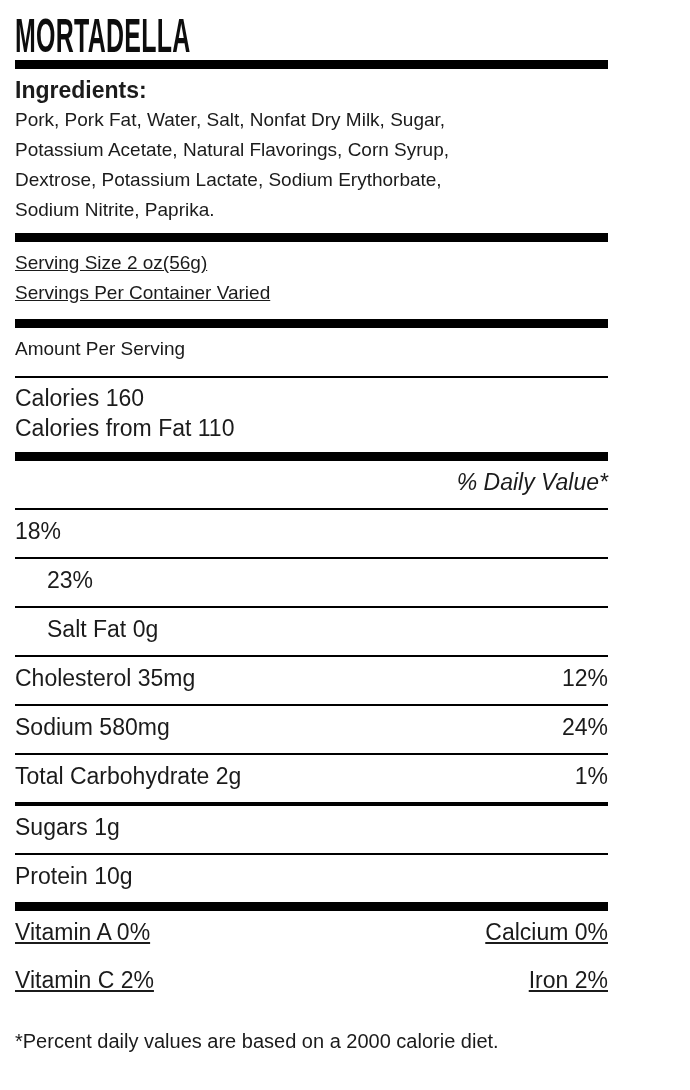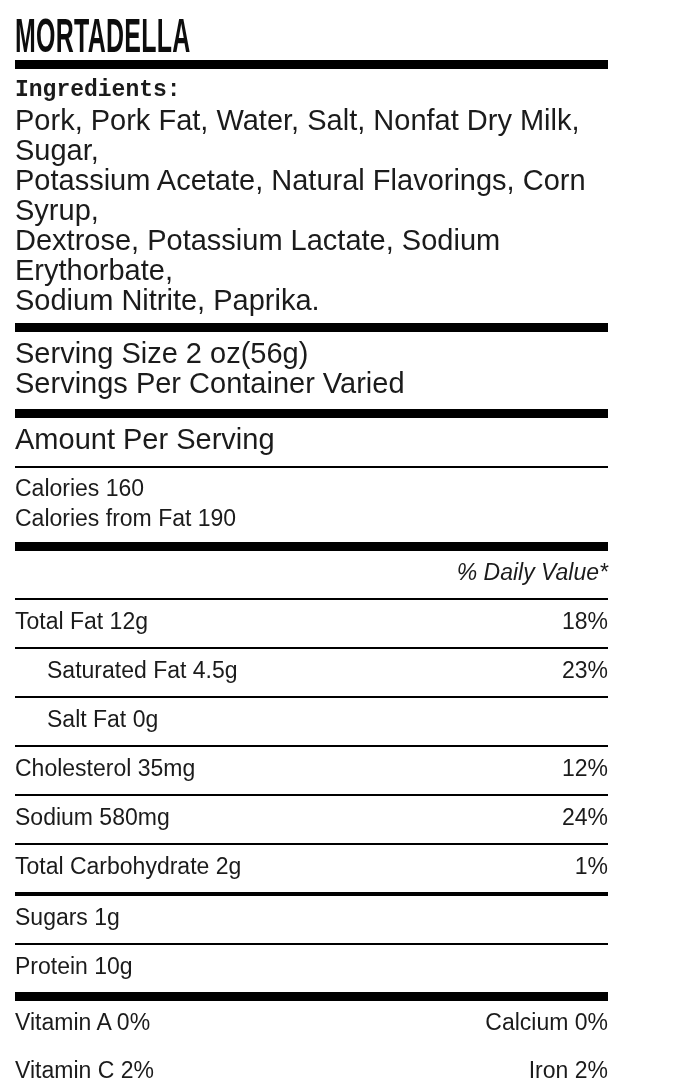--- a/index.html
+++ b/index.html
@@ -37,7 +37,7 @@
   .rule-1 { margin-top: 12px; }
   .rule-2 { margin-top: 11px; }
   .txt { font-size: 29px; line-height: 30px; }
-  .ing-heading { font-weight: bold; font-size: 23px; line-height: 30px; margin-top: 6px; font-family: Liberation Mono, monospace; }
+  .ing-heading { font-weight: bold; font-size: 23px; line-height: 30px; margin-top: 6px; }
   .serving-block { margin-top: 6px; }
   .amount-line { margin-top: 6px; }
   .calories-row {

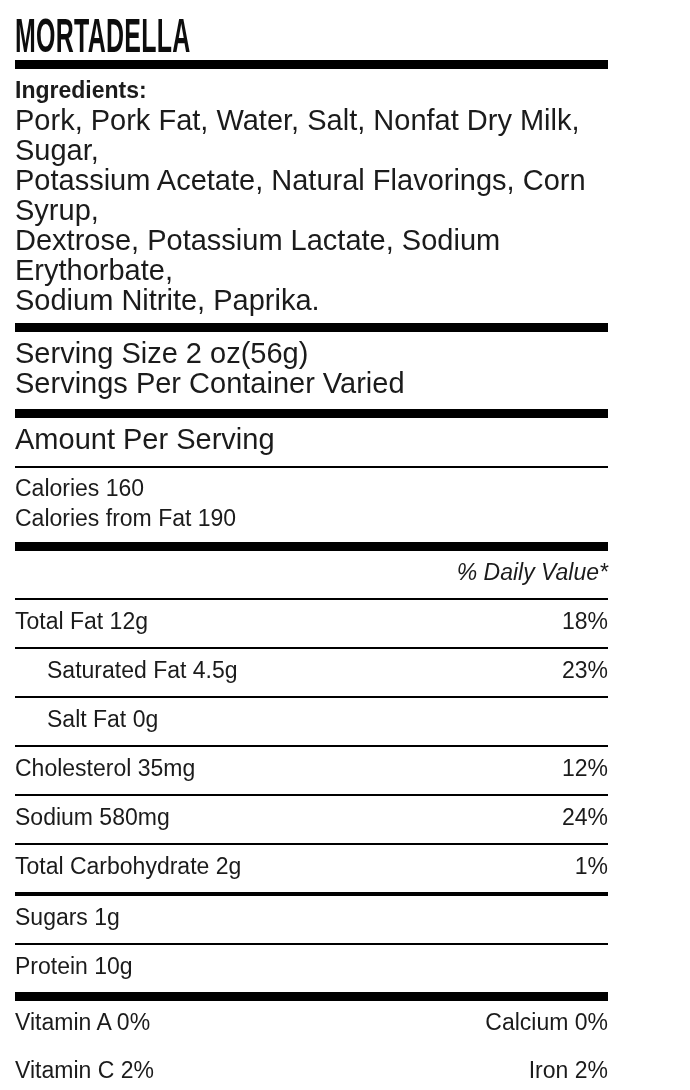--- a/index.html
+++ b/index.html
@@ -36,7 +36,7 @@
   .rule { height: 2px; background: #000000; }
   .rule-1 { margin-top: 12px; }
   .rule-2 { margin-top: 11px; }
-  .txt { font-size: 29px; line-height: 30px; }
+  .txt { font-size: 19px; line-height: 30px; }
   .ing-heading { font-weight: bold; font-size: 23px; line-height: 30px; margin-top: 6px; }
   .serving-block { margin-top: 6px; }
   .amount-line { margin-top: 6px; }

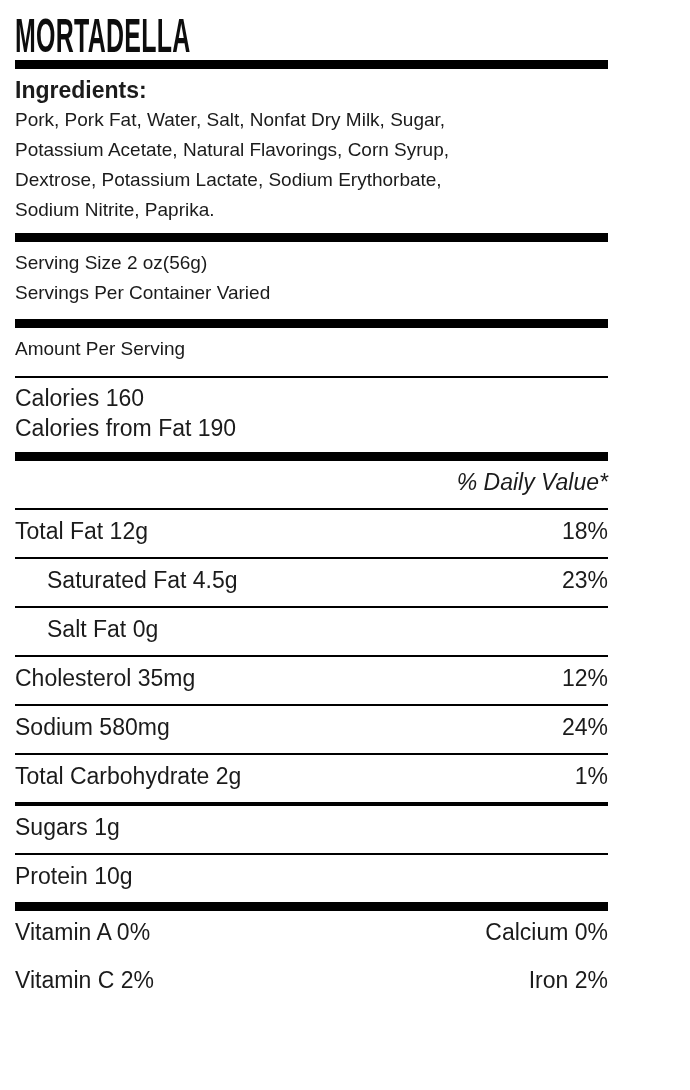--- a/index.html
+++ b/index.html
@@ -38,7 +38,7 @@
   .rule-2 { margin-top: 11px; }
   .txt { font-size: 19px; line-height: 30px; }
   .ing-heading { font-weight: bold; font-size: 23px; line-height: 30px; margin-top: 6px; }
-  .serving-block { margin-top: 6px; }
+  .serving-block { margin-top: 6px; text-decoration: underline; }
   .amount-line { margin-top: 6px; }
   .calories-row {
     margin-top: 5px;

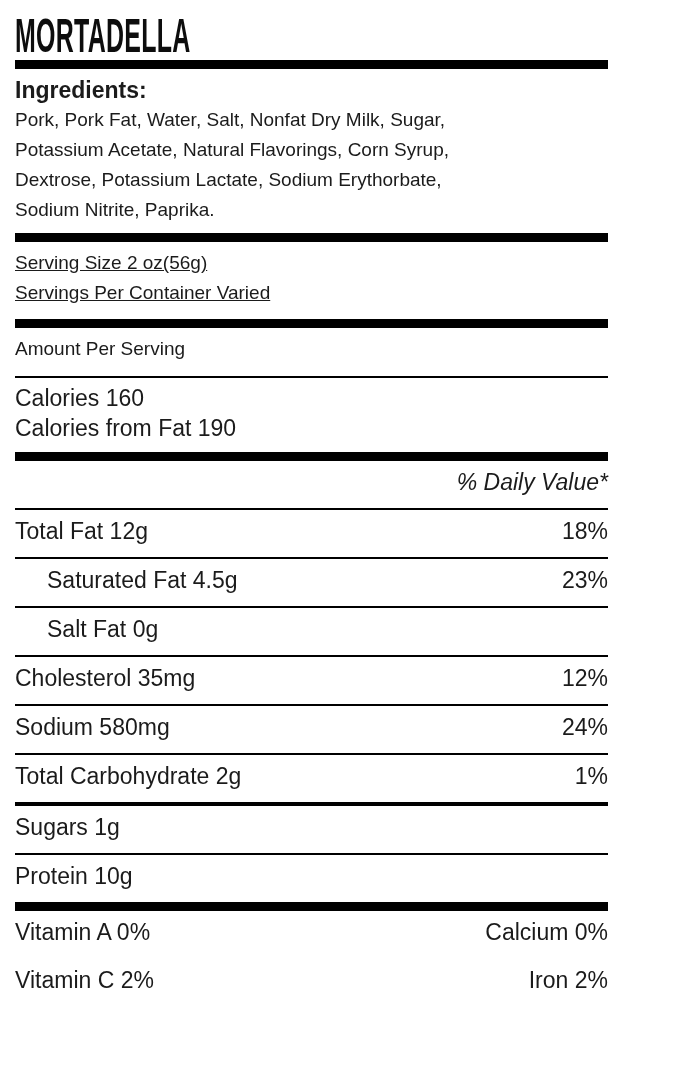--- a/index.html
+++ b/index.html
@@ -99,7 +99,7 @@
 
   <div class="calories-row">
     <span>Calories 160</span>
-    <span>Calories from Fat 190</span>
+    <span>Calories from Fat 110</span>
   </div>
 
   <div class="bar bar-4"></div>

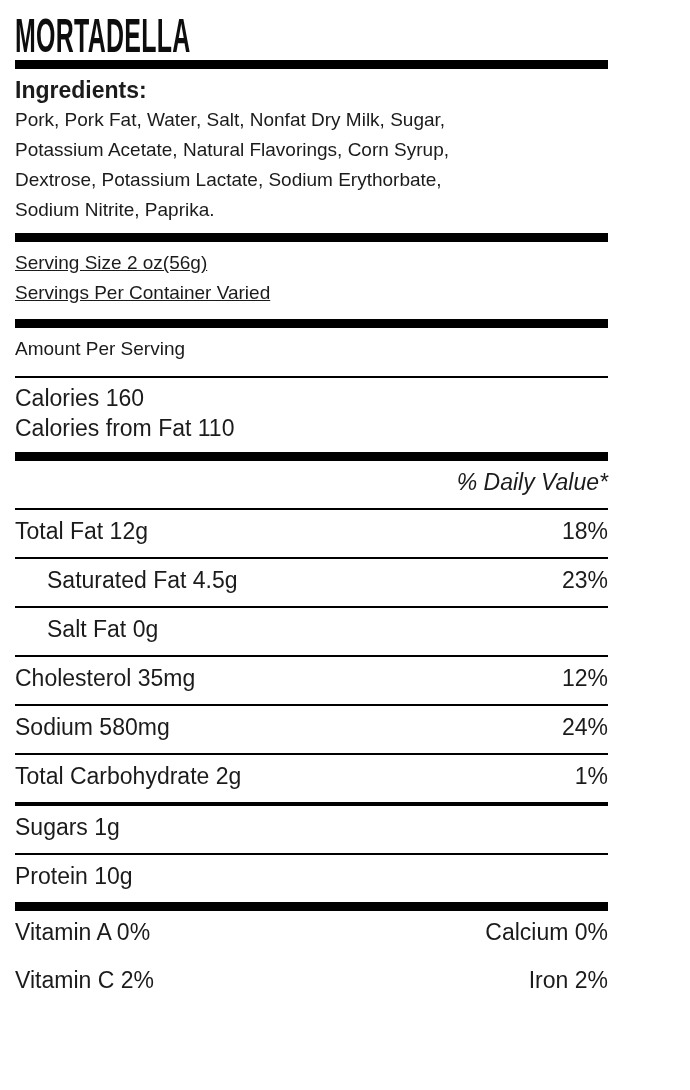--- a/index.html
+++ b/index.html
@@ -110,7 +110,6 @@
 
   <div id="nutrients-section">
   <div class="nutrient-row">
-    <span class="n-label">Total Fat 12g</span>
     <span class="n-value">18%</span>
   </div>
 <div class="rule"></div>

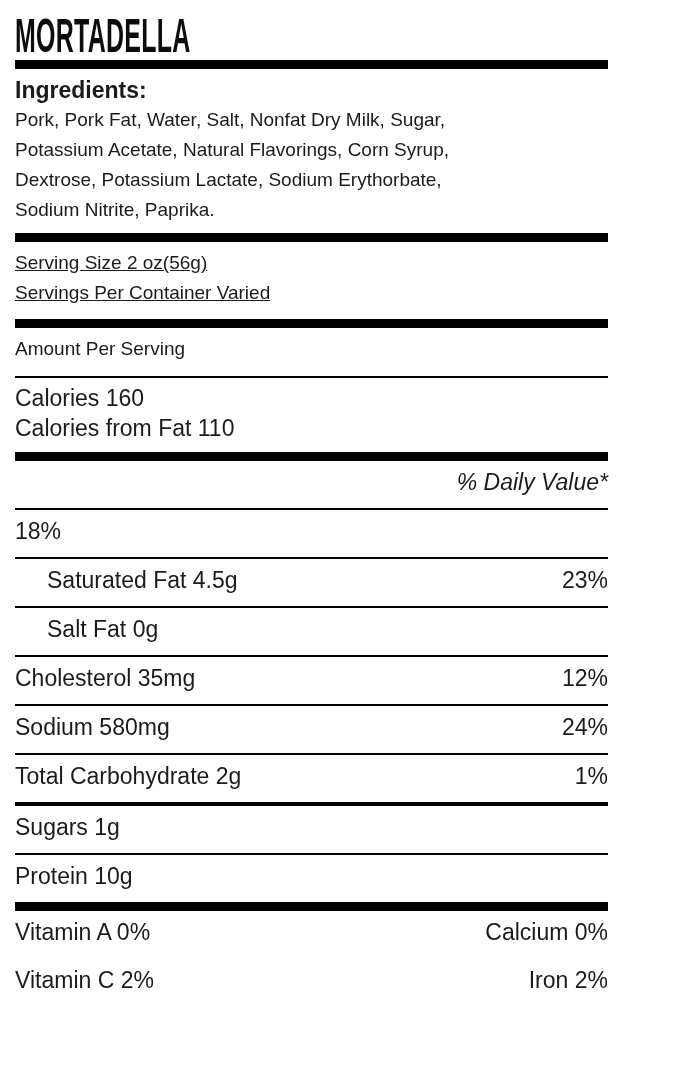--- a/index.html
+++ b/index.html
@@ -114,7 +114,6 @@
   </div>
 <div class="rule"></div>
   <div class="nutrient-row indent">
-    <span class="n-label">Saturated Fat 4.5g</span>
     <span class="n-value">23%</span>
   </div>
 <div class="rule"></div>

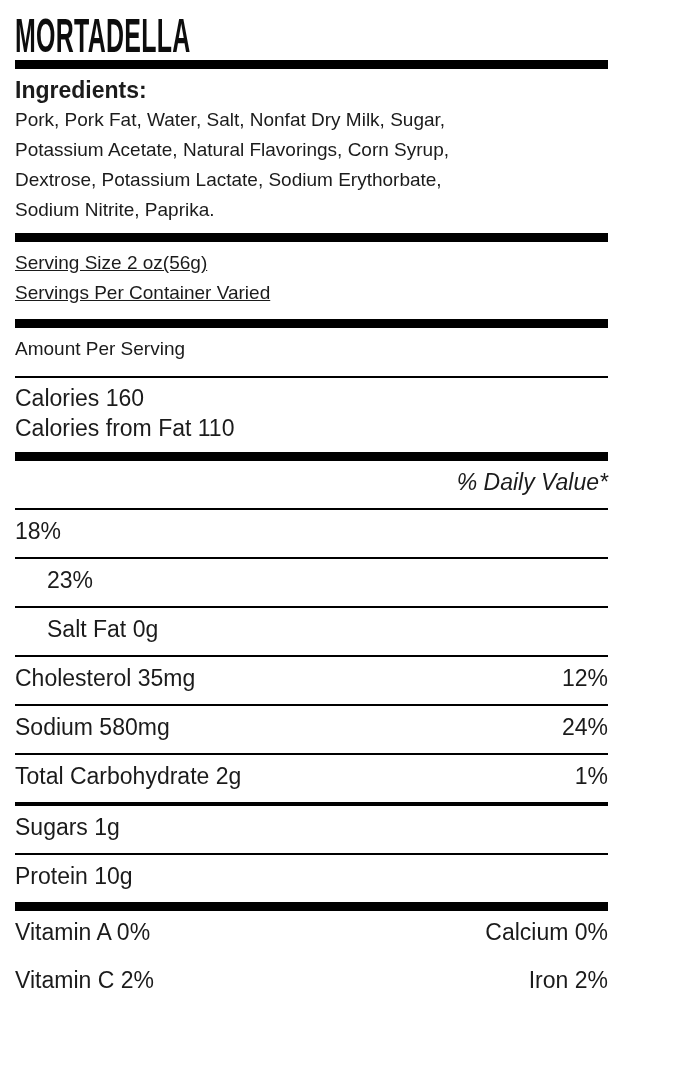--- a/index.html
+++ b/index.html
@@ -62,6 +62,7 @@
     justify-content: space-between;
     font-size: 23px;
     line-height: 30px;
+    text-decoration: underline;
   }
   .vitamin-row-1 { margin-top: 6px; }
   .vitamin-row-2 { margin-top: 18px; }

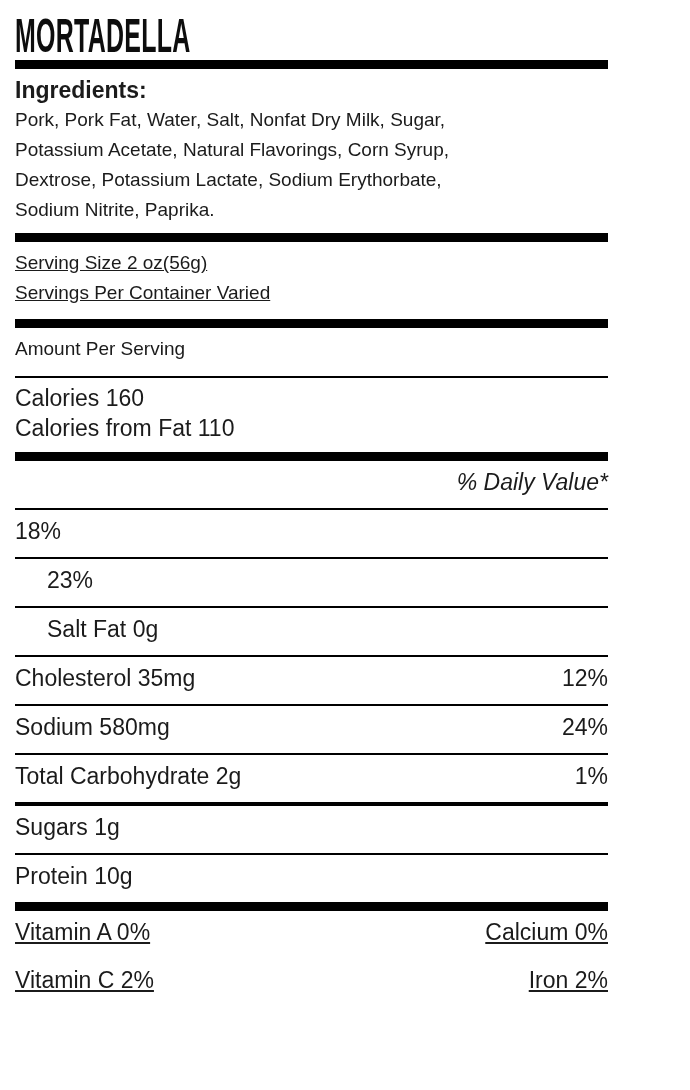--- a/index.html
+++ b/index.html
@@ -164,6 +164,7 @@
   </div>
 </div>
 
+  <div class="footnote">*Percent daily values are based on a 2000 calorie diet.</div>
 
 </div>
 

